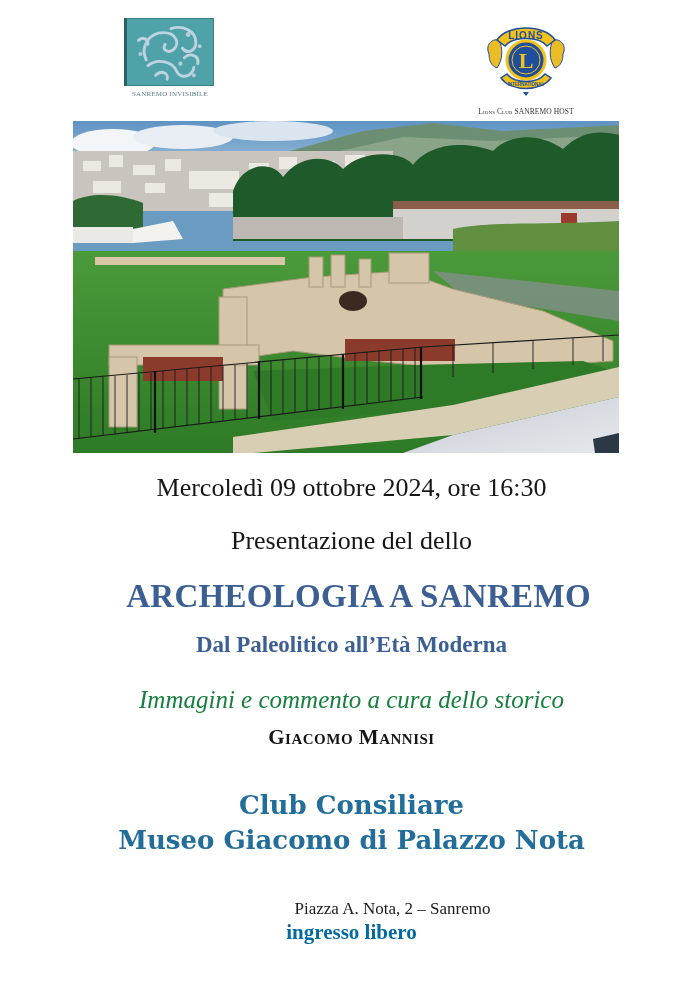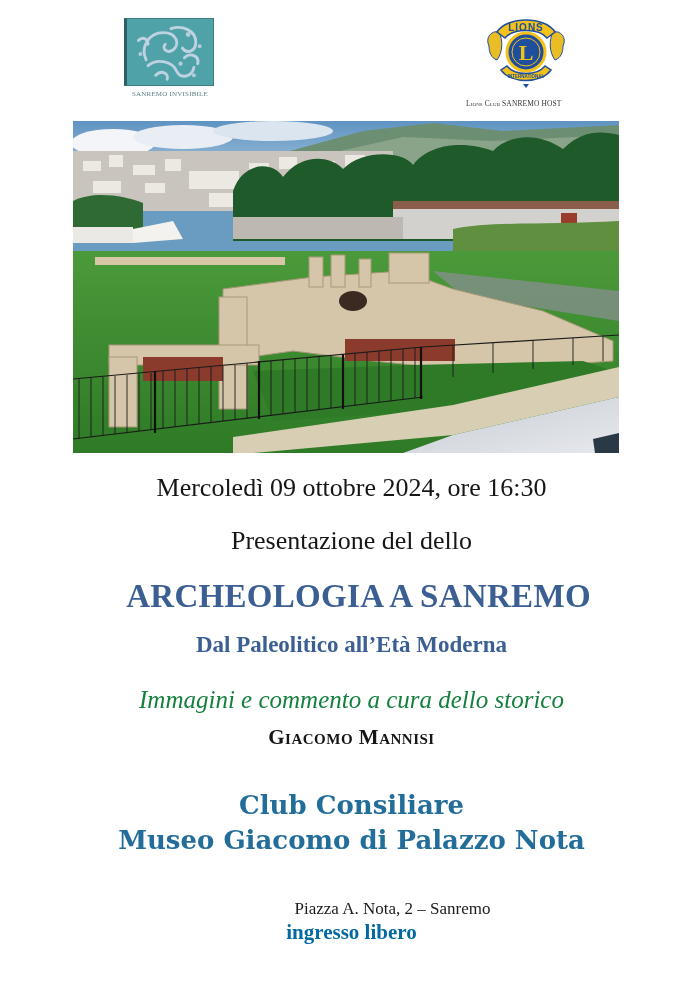--- a/index.html
+++ b/index.html
@@ -46,10 +46,10 @@
     .logo-right {
       position: absolute;
       left: 466px;
-      top: 12px;
+      top: 20px;
       width: 120px;
       height: 95px;
-      text-align: left;
+      text-align: center;
     }
     .logo-right svg { width: 86px; height: 80px; display: block; margin: 0 auto; }
     .logo-right .caption {

